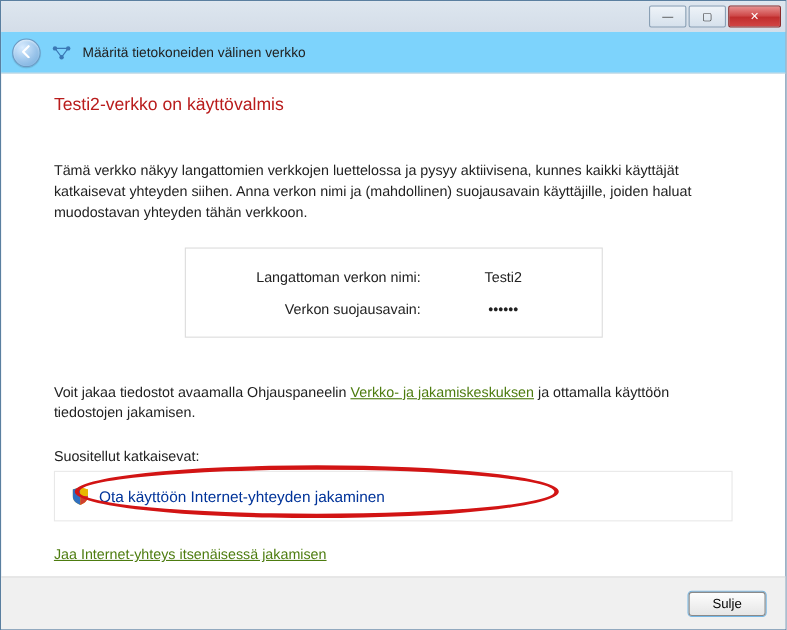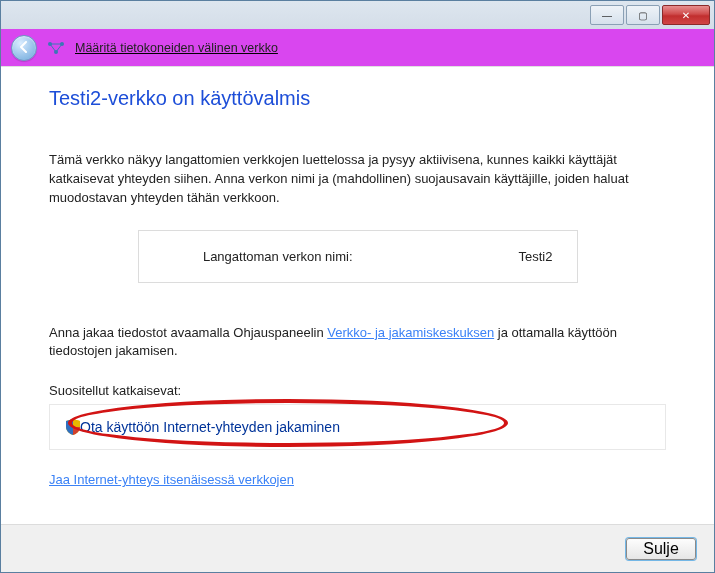--- a/index.html
+++ b/index.html
@@ -54,8 +54,7 @@
     height: 38px;
     padding: 0 10px;
     border-bottom: 1px solid #e0e0e0;
-    background: #d946ef;
-    text-decoration: underline;
+    background: #7dd3fc;
   }
   .back-btn {
     width: 26px;

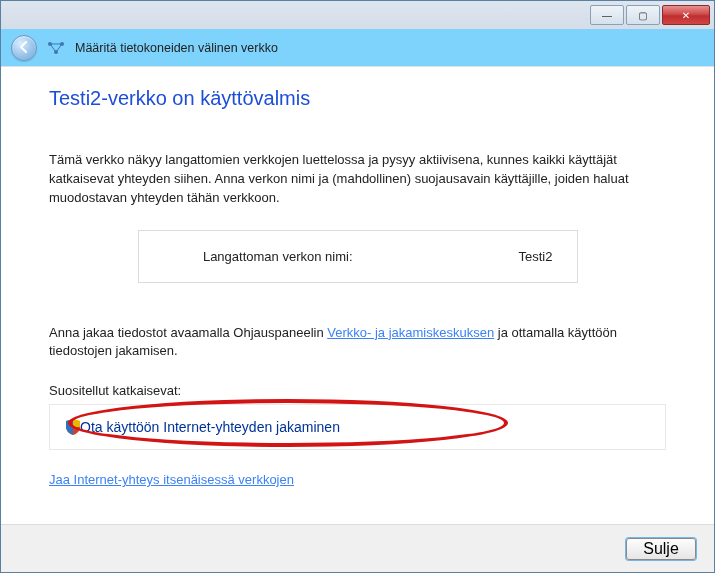--- a/index.html
+++ b/index.html
@@ -86,8 +86,8 @@
     color: #222;
   }
   .heading {
-    color: #1d4ed8;
-    font-size: 20px;
+    color: #b91c1c;
+    font-size: 16px;
     margin-bottom: 14px;
   }
   .paragraph {

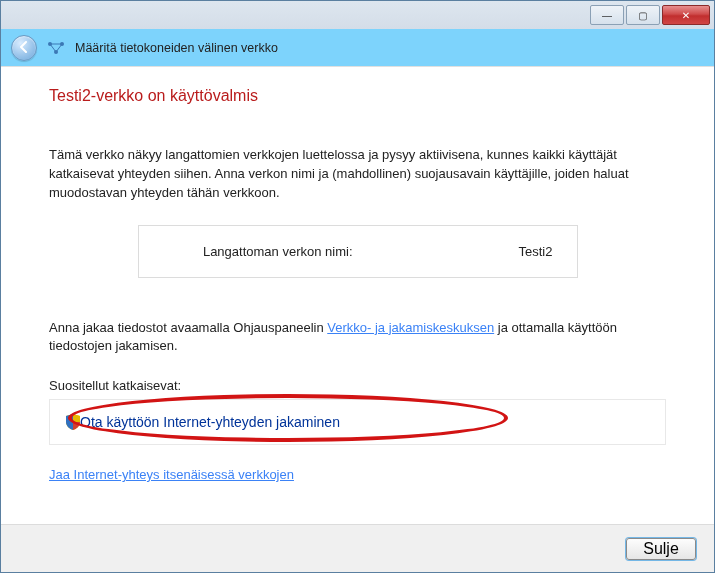--- a/index.html
+++ b/index.html
@@ -99,7 +99,7 @@
     border: 1px solid #dcdcdc;
     padding: 18px 24px;
     margin: 0 auto 26px auto;
-    width: 440px;
+    width: 380px;
   }
   .info-row {
     display: flex;

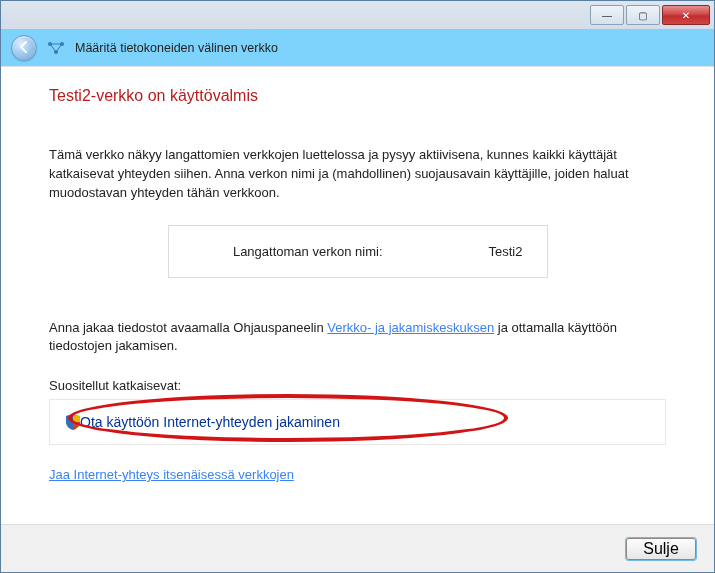--- a/index.html
+++ b/index.html
@@ -113,7 +113,7 @@
   }
   .info-value {
     flex: 1;
-    text-align: right;
+    text-align: center;
   }
   .link {
     color: #3b82f6;

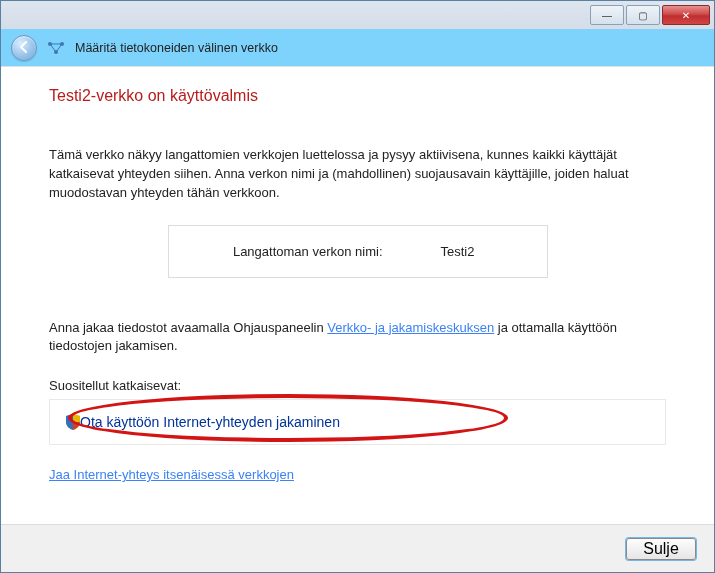--- a/index.html
+++ b/index.html
@@ -217,6 +217,10 @@
         <div class="info-label">Langattoman verkon nimi:</div>
         <div class="info-value">Testi2</div>
       </div>
+      <div class="info-row">
+        <div class="info-label">Verkon suojausavain:</div>
+        <div class="info-value">••••••</div>
+      </div>
     </div>
 
     <div class="paragraph">

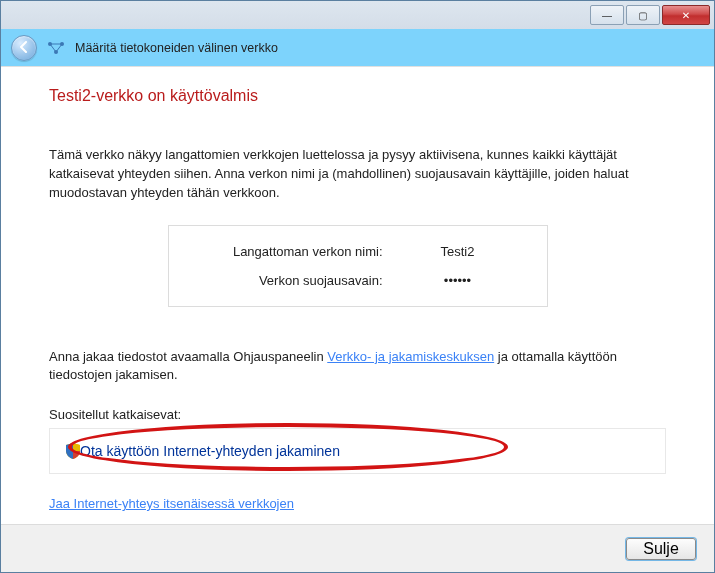--- a/index.html
+++ b/index.html
@@ -224,7 +224,7 @@
     </div>
 
     <div class="paragraph">
-      <span>Anna jakaa tiedostot avaamalla Ohjauspaneelin </span><span class="link">Verkko- ja jakamiskeskuksen</span><span> ja ottamalla käyttöön tiedostojen jakamisen.</span>
+      <span>Voit jakaa tiedostot avaamalla Ohjauspaneelin </span><span class="link">Verkko- ja jakamiskeskuksen</span><span> ja ottamalla käyttöön tiedostojen jakamisen.</span>
     </div>
 
     <div class="reco-label">Suositellut katkaisevat:</div>

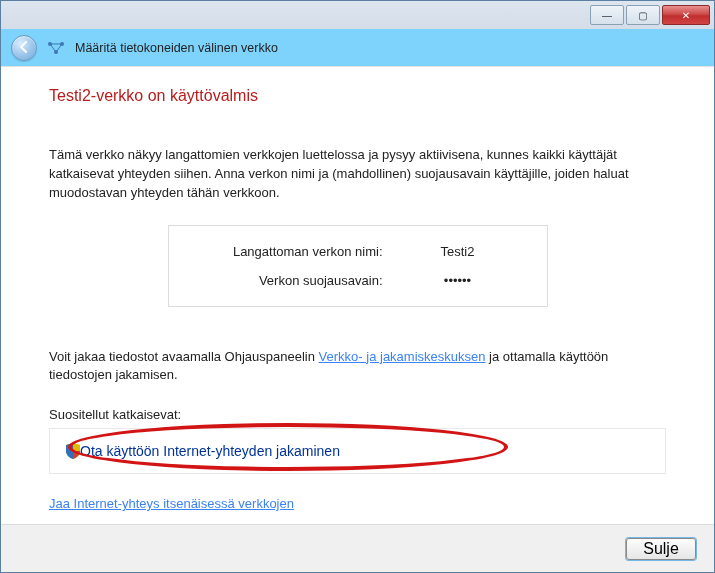--- a/index.html
+++ b/index.html
@@ -116,7 +116,7 @@
     text-align: center;
   }
   .link {
-    color: #3b82f6;
+    color: #4d7c0f;
     text-decoration: underline;
     cursor: pointer;
   }

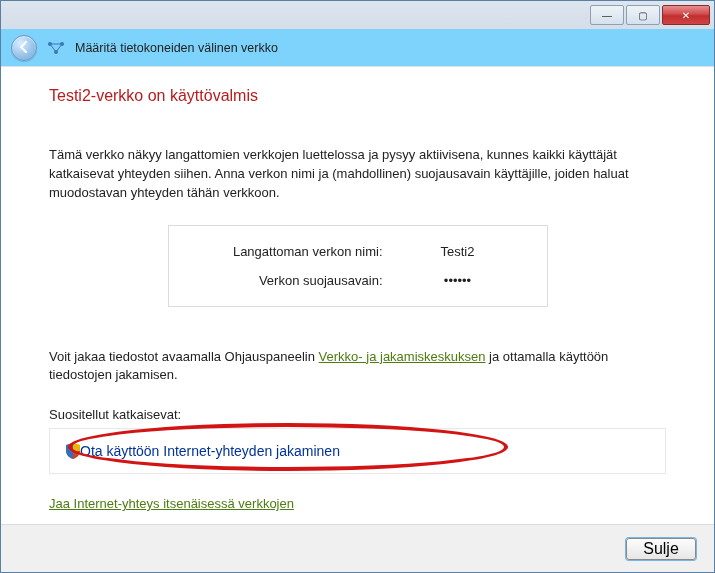--- a/index.html
+++ b/index.html
@@ -128,6 +128,7 @@
     padding: 14px 16px;
     display: flex;
     align-items: center;
+    gap: 10px;
     position: relative;
     margin-bottom: 22px;
   }

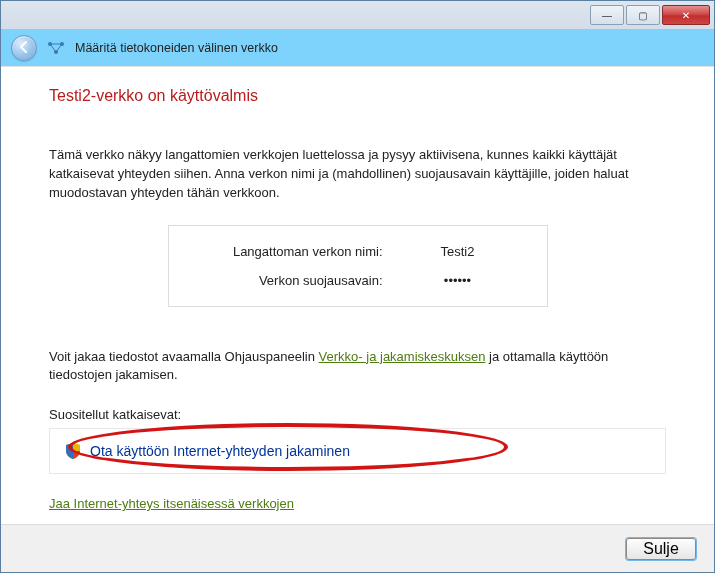--- a/index.html
+++ b/index.html
@@ -244,7 +244,7 @@
     </div>
 
     <div class="bottom-link">
-      <span class="link">Jaa Internet-yhteys itsenäisessä verkkojen</span>
+      <span class="link">Jaa Internet-yhteys itsenäisessä jakamisen</span>
     </div>
   </div>
 

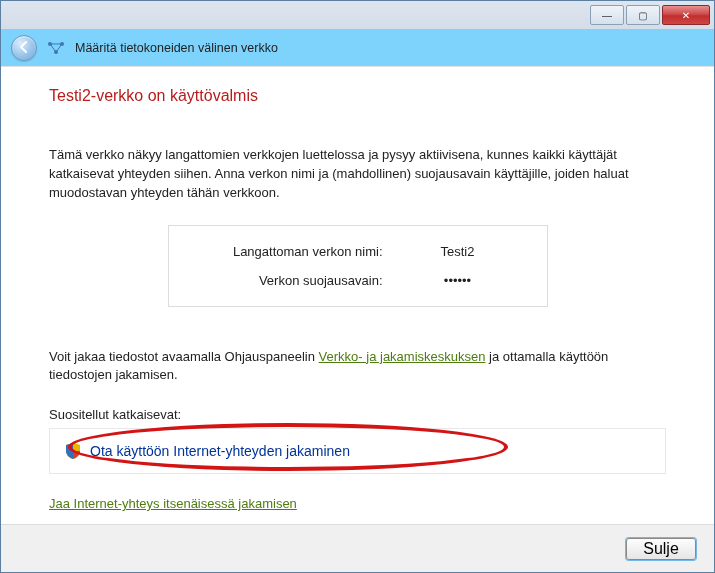--- a/index.html
+++ b/index.html
@@ -172,7 +172,7 @@
     border: 1px solid #8a8a8a;
     border-radius: 3px;
     background: linear-gradient(to bottom, #fdfdfd, #e6e6e6);
-    font-size: 16px;
+    font-size: 12px;
     font-family: inherit;
     padding: 0 14px;
     box-shadow: 0 0 0 1px #74b7e6;

